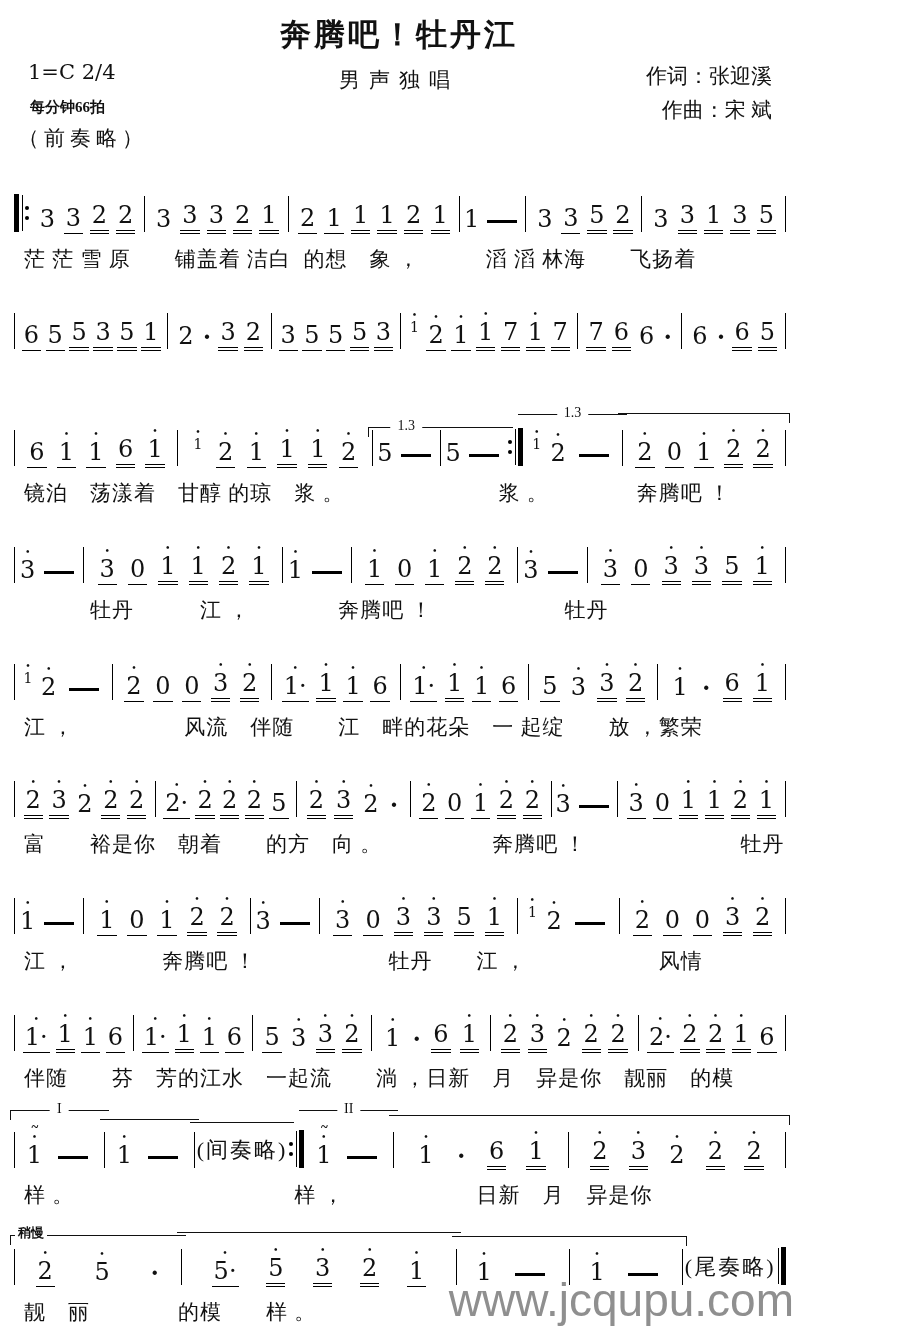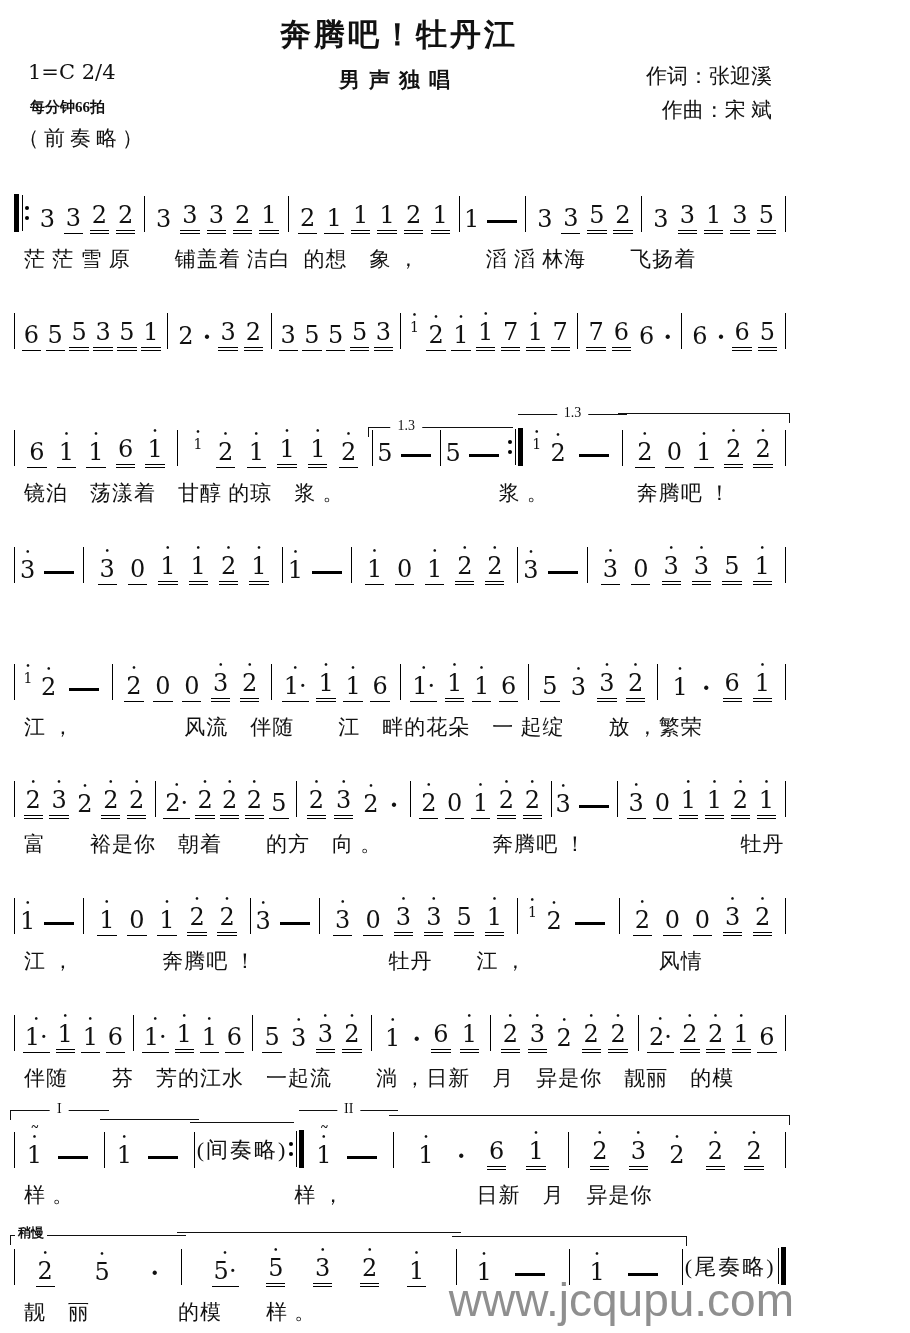--- a/index.html
+++ b/index.html
@@ -16,7 +16,7 @@
   .bpm{position:absolute;left:30px;top:98px;font-size:15px;font-weight:bold;}
   .prelude{position:absolute;left:18px;top:124px;font-size:21px;letter-spacing:5px;font-family:Liberation Serif, serif;}
   .voice{position:absolute;left:0;right:0;top:66px;text-align:center;
-         font-size:21px;letter-spacing:9px;font-weight:bold;}
+         font-size:21px;letter-spacing:9px;font-weight:normal;}
   .credit1{position:absolute;right:26px;top:62px;font-size:21px;}
   .credit2{position:absolute;right:26px;top:96px;font-size:21px;}
 

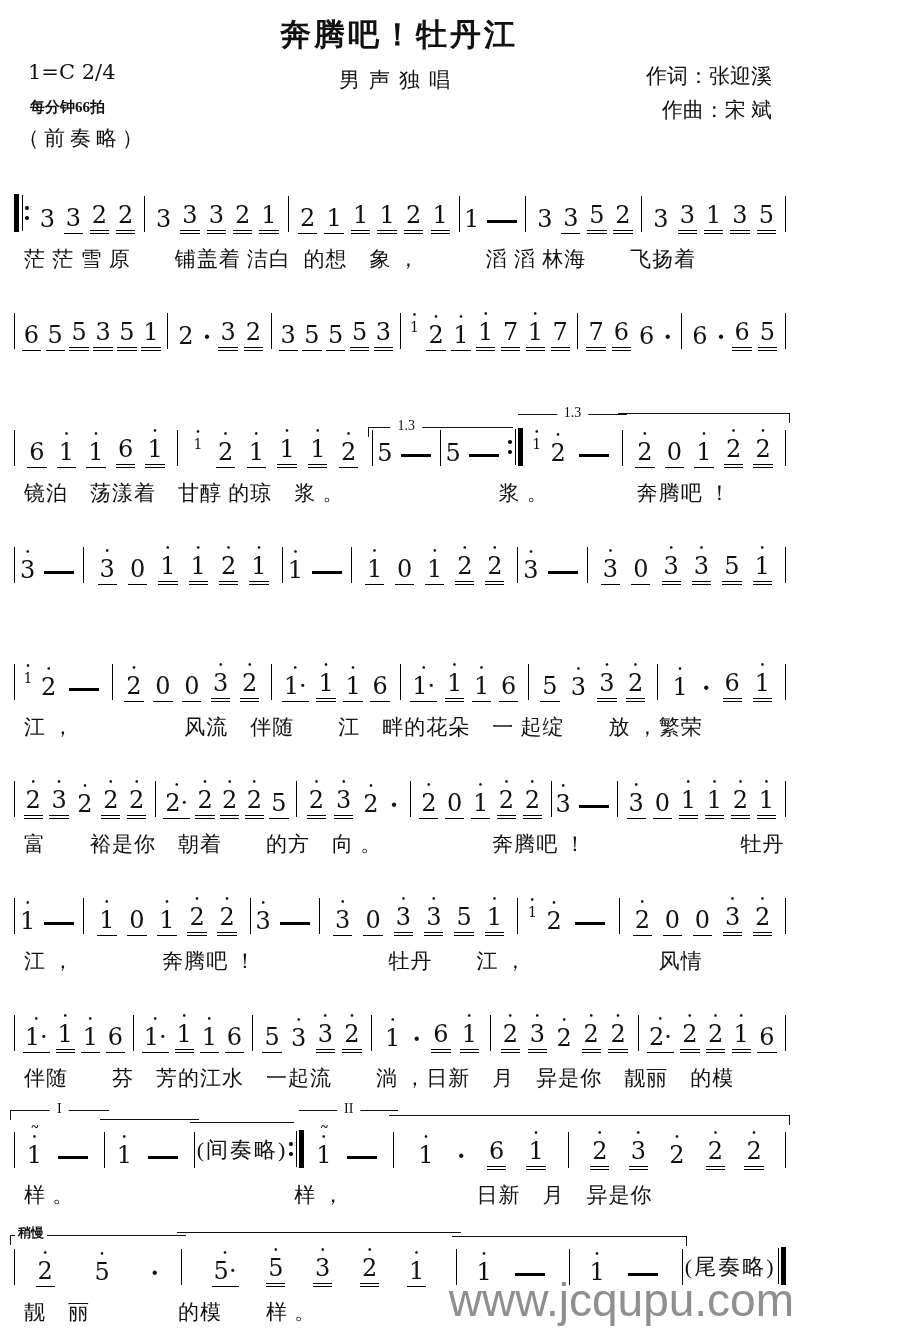--- a/index.html
+++ b/index.html
@@ -559,6 +559,7 @@
             <span class="bar-thin"></span>
           </span>
         </div>
+        <div class="lyrics">　　　牡丹　　　江 ，　　　　奔腾吧 ！　　　　　　牡丹</div>
       </div>
       <div class="line">
         <div class="notes-row">

